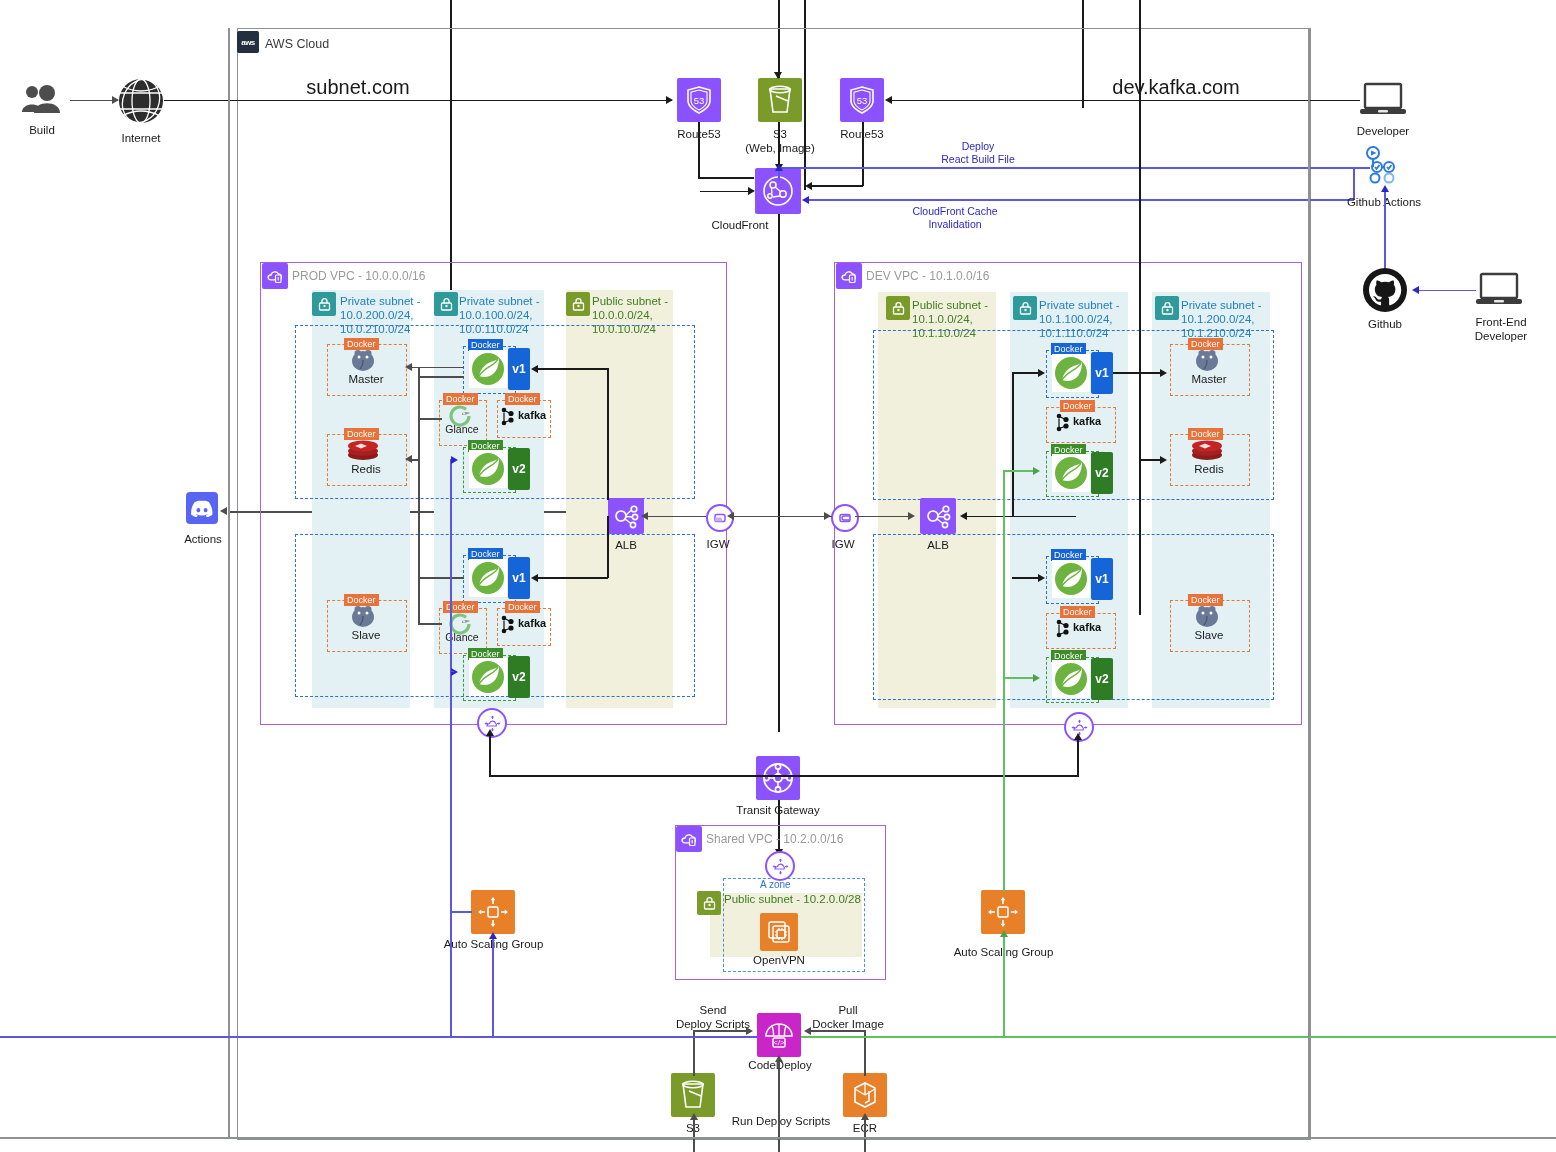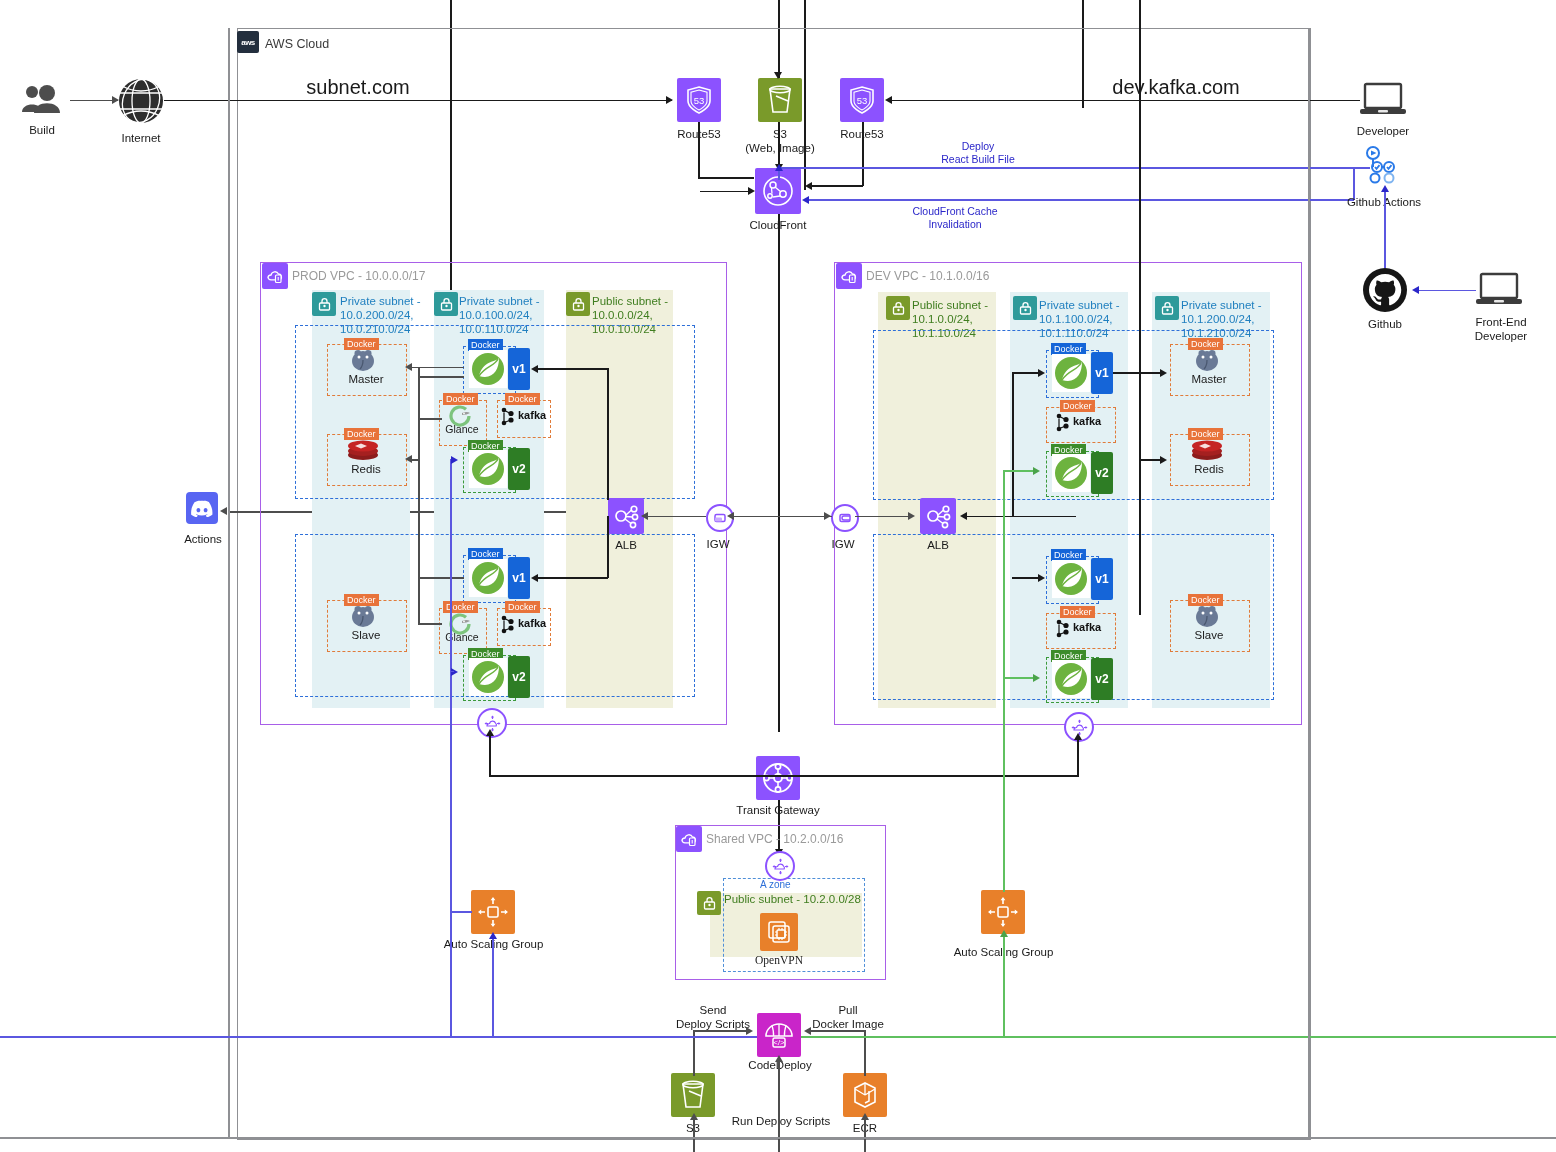--- a/index.html
+++ b/index.html
@@ -161,7 +161,7 @@
       <path d="M14 13 L20 18 M11 19.5 L10.5 14 M12 23 L19 22" stroke="#fff" stroke-width="1.3" fill="none"></path>
     </svg>
   </div>
-  <div class="node-cap" style="left:733px;top:219px;width:90px;">CloudFront</div>
+  <div class="node-cap" style="left:695px;top:219px;width:90px;">CloudFront</div>
 
   <div class="arw ar-r" style="left:748px;top:187px;border-left-color:#1a1a1a;"></div>
   <div class="ln-blk abs" style="left:700px;top:190.5px;width:50px;height:1.5px;"></div>

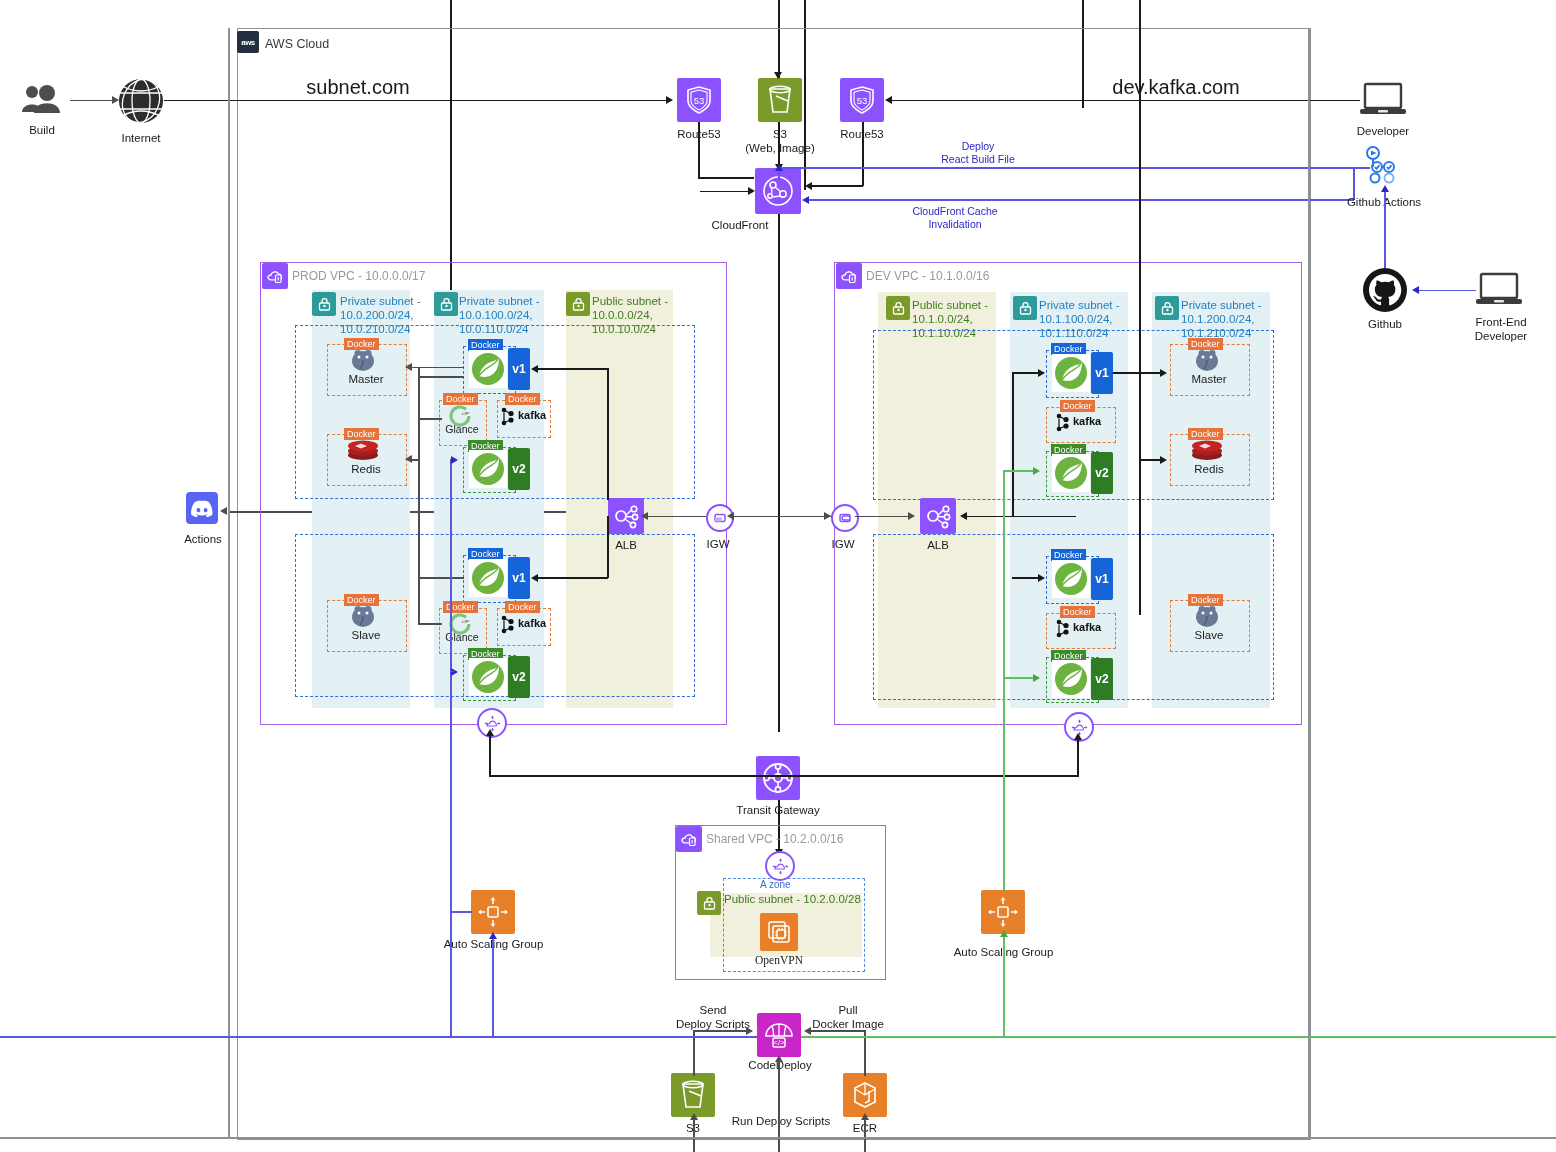--- a/index.html
+++ b/index.html
@@ -251,7 +251,7 @@
       <path d="M12.2 10 v3.5" stroke="#fff" stroke-width="1.1"></path>
     </svg>
   </div>
-  <div class="vpclabel" style="left:292px;top:269px;">PROD VPC - 10.0.0.0/17</div>
+  <div class="vpclabel" style="left:292px;top:269px;">PROD VPC - 10.0.0.0/16</div>
 
   <div class="subnet-band band-teal" style="left:312px;top:290px;width:98px;height:418px;"></div>
   <div class="subnet-band band-teal" style="left:434px;top:290px;width:110px;height:418px;"></div>

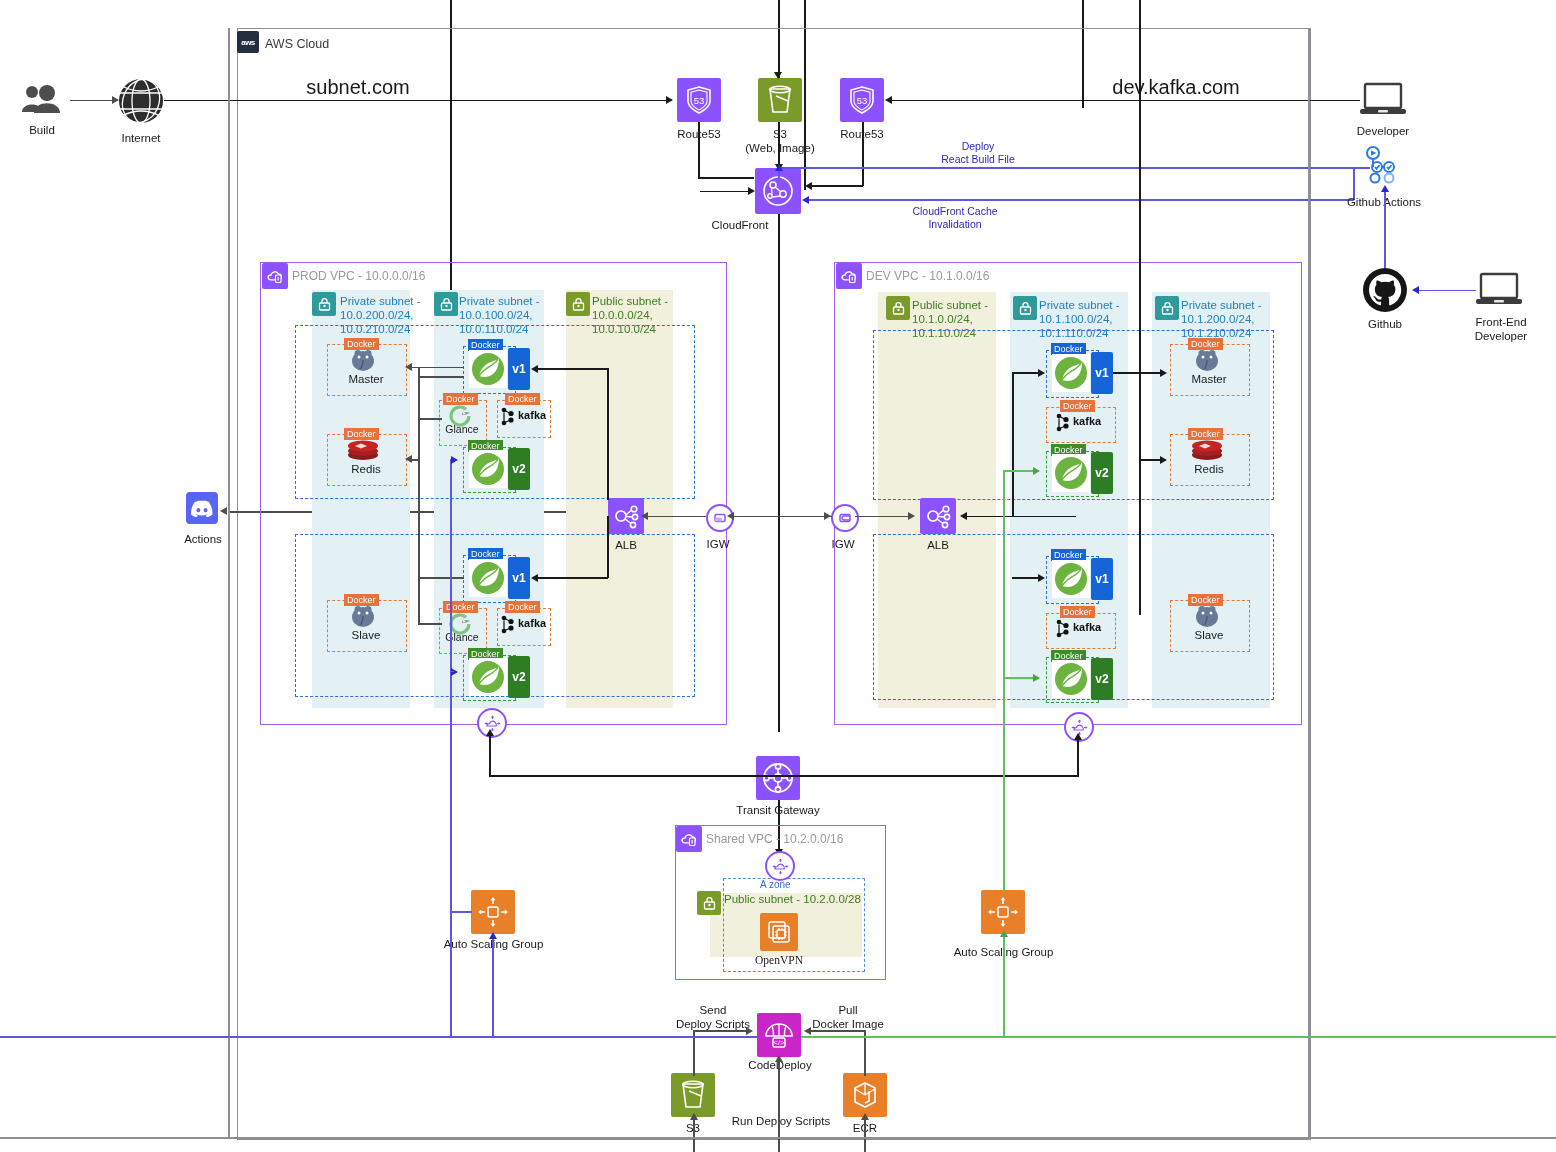--- a/index.html
+++ b/index.html
@@ -762,7 +762,7 @@
       <path d="M14 10 v2 M17 10 v2 M14 20 v2 M17 20 v2 M10 14 h2 M10 17 h2 M20 14 h2 M20 17 h2" stroke="#fff" stroke-width="1.2"></path>
     </svg>
   </div>
-  <div class="node-cap" style="left:744px;top:954px;width:70px;font-family:Liberation Serif, serif;">OpenVPN</div>
+  <div class="node-cap" style="left:744px;top:954px;width:70px;">OpenVPN</div>
 
   <div class="tile orange" style="left:471px;top:890px;width:44px;height:44px;">
     <svg width="34" height="34" viewBox="0 0 34 34">

